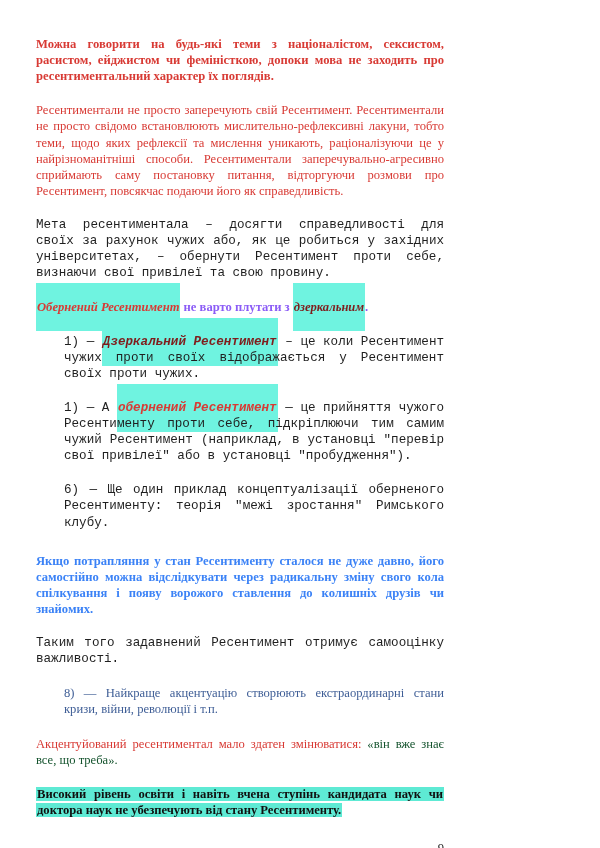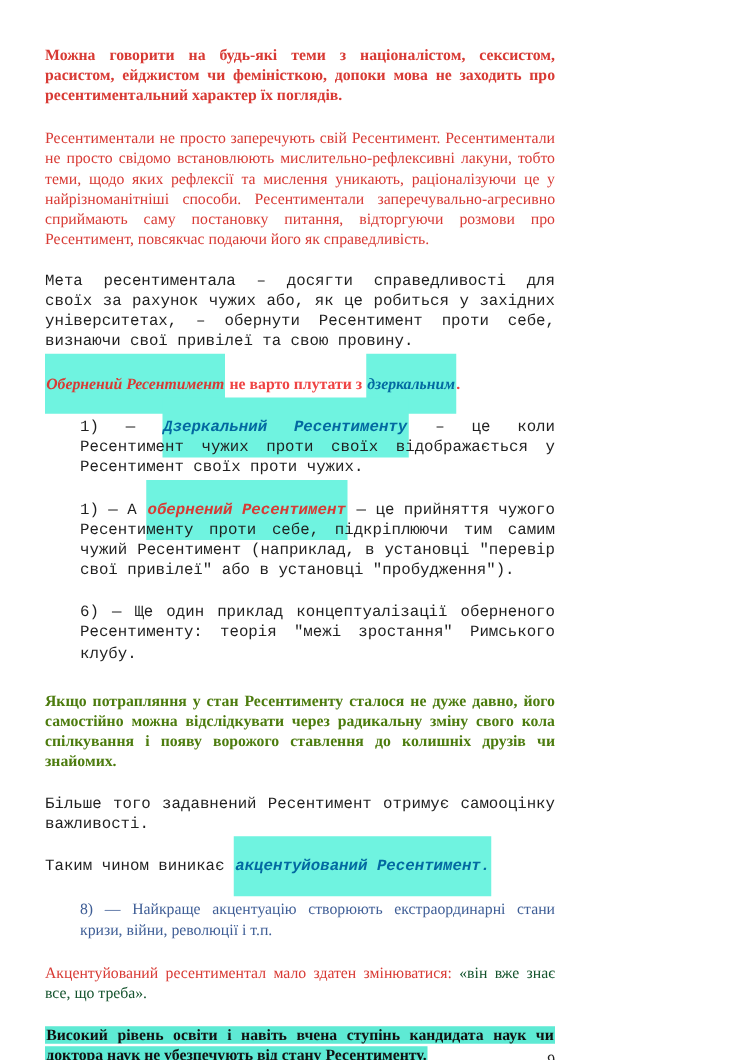--- a/index.html
+++ b/index.html
@@ -60,7 +60,7 @@
   }
   .run-red-bi   { color: #d83a34; font-weight: bold; font-style: italic; }
   .run-navy-bi  { color: #0369a1; font-weight: bold; font-style: italic; }
-  .run-blue-b   { color: #ef4444; font-weight: bold; }
+  .run-blue-b   { color: #8b5cf6; font-weight: bold; }
   .run-red-b    { color: #14532d; font-weight: normal; }
   .run-black-b  { color: #101010; font-weight: bold; }
 

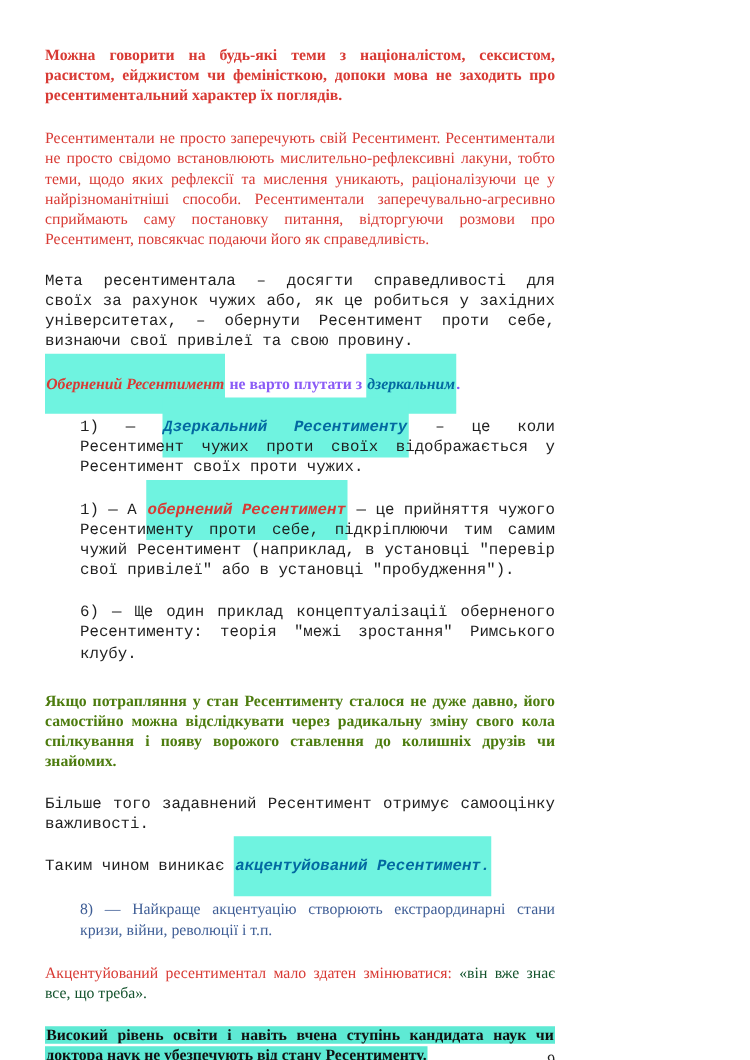--- a/index.html
+++ b/index.html
@@ -59,7 +59,7 @@
     -webkit-box-decoration-break: clone;
   }
   .run-red-bi   { color: #d83a34; font-weight: bold; font-style: italic; }
-  .run-navy-bi  { color: #0369a1; font-weight: bold; font-style: italic; }
+  .run-navy-bi  { color: #7f1d1d; font-weight: bold; font-style: italic; }
   .run-blue-b   { color: #8b5cf6; font-weight: bold; }
   .run-red-b    { color: #14532d; font-weight: normal; }
   .run-black-b  { color: #101010; font-weight: bold; }

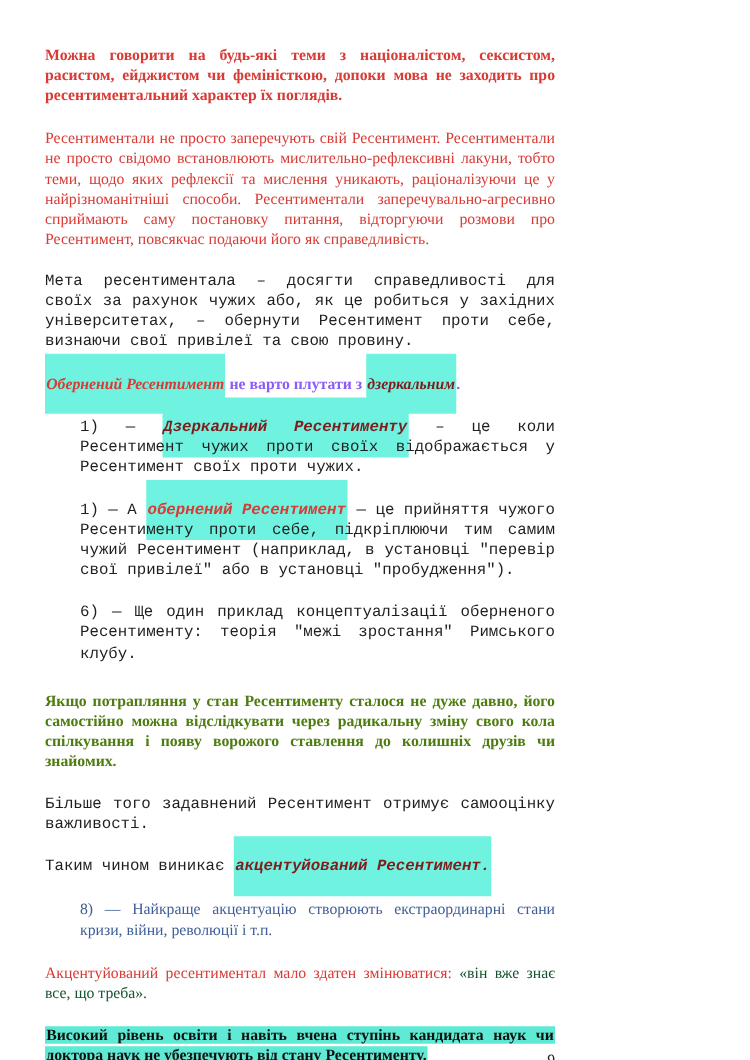--- a/index.html
+++ b/index.html
@@ -89,7 +89,7 @@
   </p>
 
   <p class="para c-black indent gap-lg">
-    <span>1) — </span><span class="hl-cyan run-navy-bi">Дзеркальний Ресентименту</span><span> – це коли Ресентимент чужих проти своїх відображається у Ресентимент своїх проти чужих.</span>
+    <span>1) — </span><span class="hl-cyan run-navy-bi">Дзеркальний Ресентимент</span><span> – це коли Ресентимент чужих проти своїх відображається у Ресентимент своїх проти чужих.</span>
   </p>
 
   <p class="para c-black indent gap-lg">

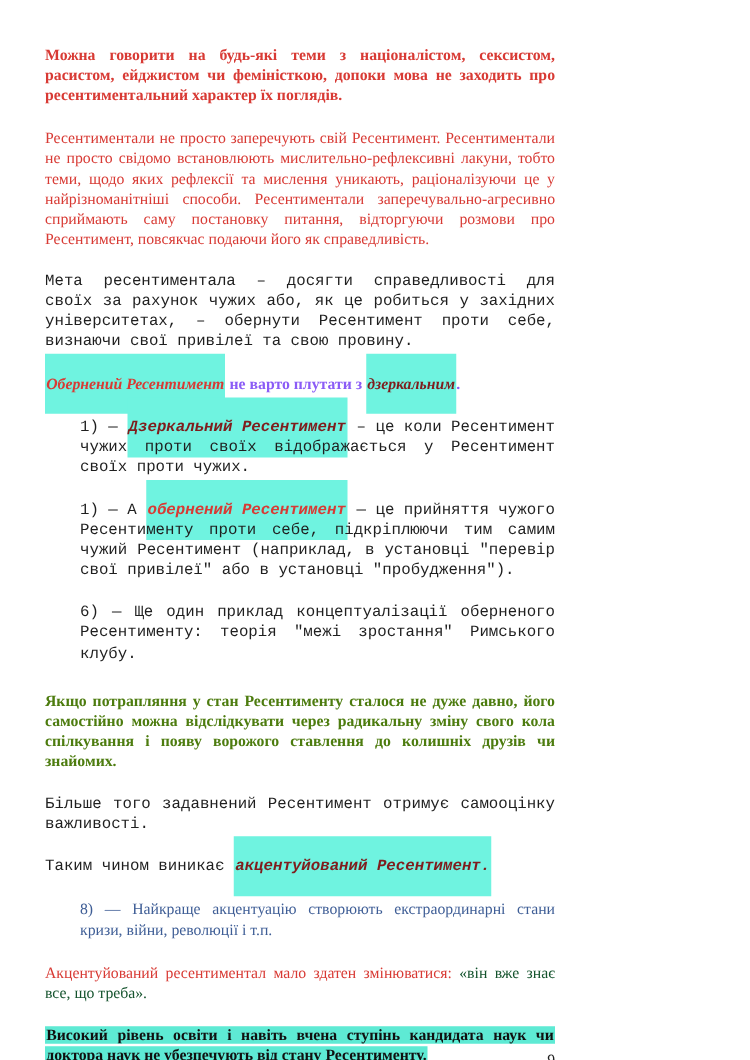--- a/index.html
+++ b/index.html
@@ -36,7 +36,7 @@
   
   .c-red    { color: #d83a34; }
   .c-black  { color: #1f1f1f; font-family: Liberation Mono, monospace; }
-  .c-blue   { color: #4d7c0f; }
+  .c-blue   { color: #3b82f6; }
   .c-slate  { color: #3f5e96; }
 
   .bold     { font-weight: bold; }

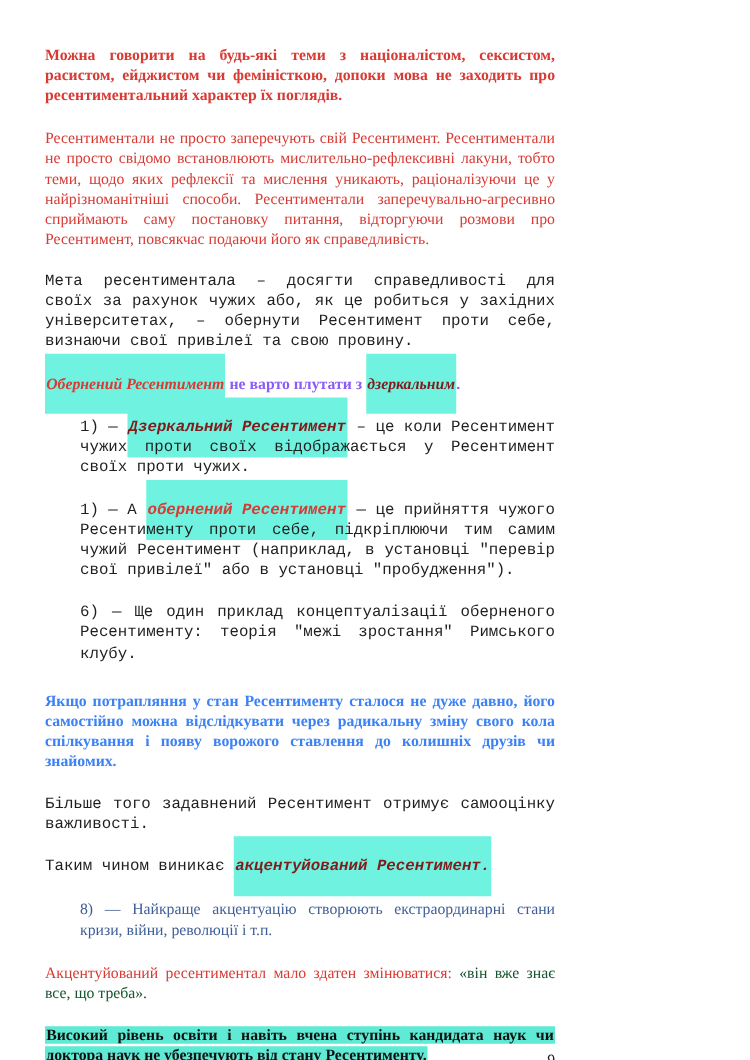--- a/index.html
+++ b/index.html
@@ -101,7 +101,7 @@
   <p class="para bold c-blue gap-lg">Якщо потрапляння у стан Ресентименту сталося не дуже давно, його самостійно можна відслідкувати через радикальну зміну свого кола спілкування і появу ворожого ставлення до колишніх друзів чи знайомих.</p>
 
 
-  <p class="para c-black gap-lg">Більше того задавнений Ресентимент отримує самооцінку важливості.</p>
+  <p class="para c-black gap-lg">Таким того задавнений Ресентимент отримує самооцінку важливості.</p>
 
   <p class="para c-black gap-lg">
     <span>Таким чином виникає </span><span class="hl-cyan run-navy-bi">акцентуйований Ресентимент.</span>

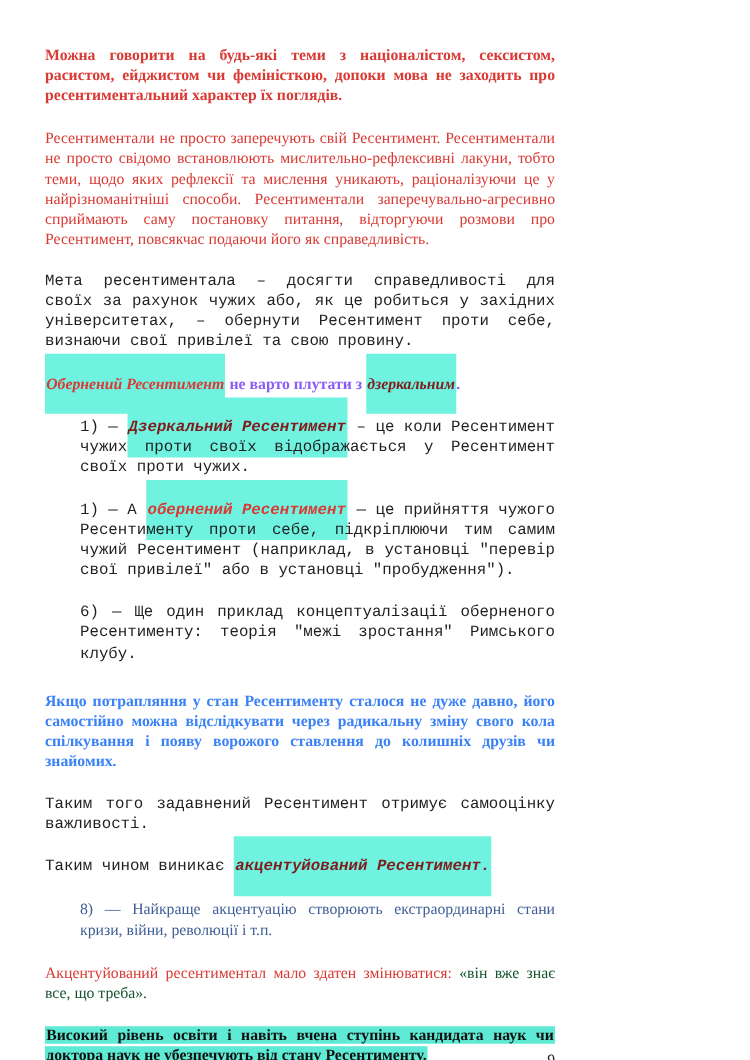--- a/index.html
+++ b/index.html
@@ -103,9 +103,6 @@
 
   <p class="para c-black gap-lg">Таким того задавнений Ресентимент отримує самооцінку важливості.</p>
 
-  <p class="para c-black gap-lg">
-    <span>Таким чином виникає </span><span class="hl-cyan run-navy-bi">акцентуйований Ресентимент.</span>
-  </p>
 
   <p class="para c-slate indent gap-lg">8) — Найкраще акцентуацію створюють екстраординарні стани кризи, війни, революції і т.п.</p>
 

